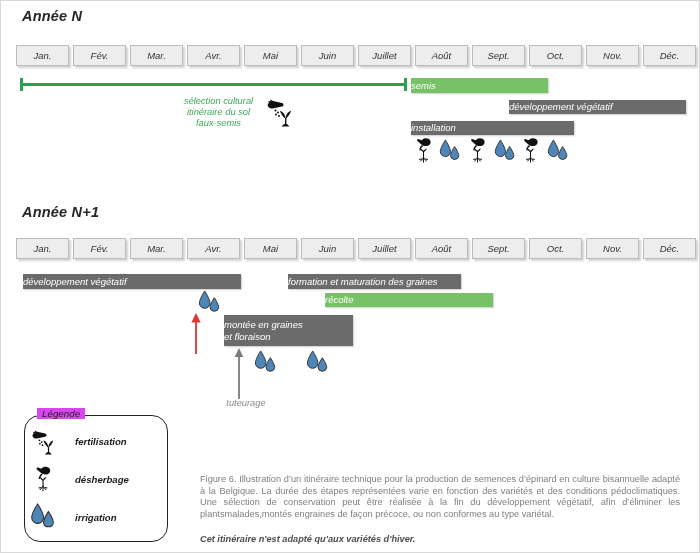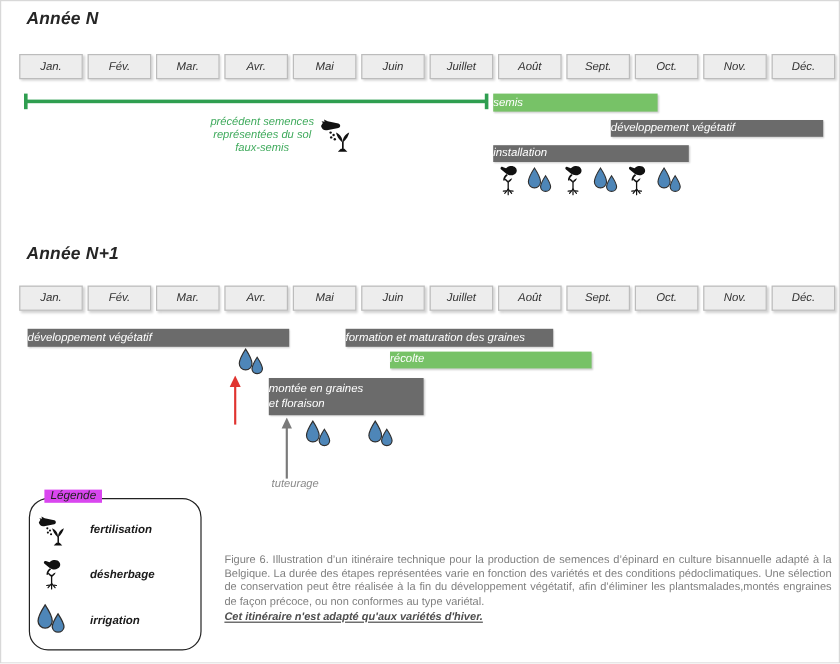--- a/index.html
+++ b/index.html
@@ -113,7 +113,7 @@
   <div class="gline" style="left:403px;top:77px;width:3px;height:13px"></div>
 
   <div class="note-green" style="left:150px;top:95px;width:135px">
-    <div>précédent semences</div>
+    <div>sélection cultural</div>
     <div>représentées du sol</div>
     <div>faux-semis</div>
   </div>

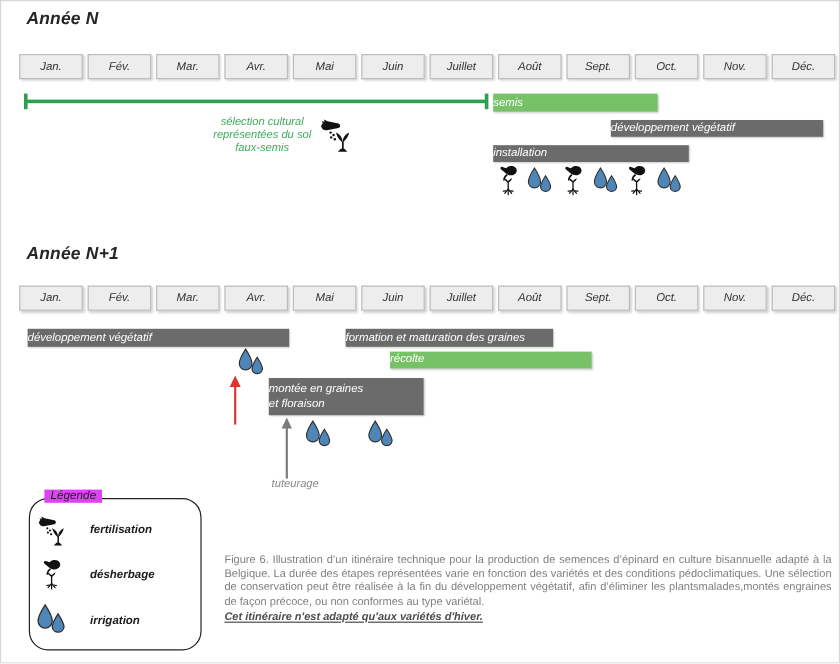--- a/index.html
+++ b/index.html
@@ -114,7 +114,7 @@
 
   <div class="note-green" style="left:150px;top:95px;width:135px">
     <div>sélection cultural</div>
-    <div>représentées du sol</div>
+    <div>itinéraire du sol</div>
     <div>faux-semis</div>
   </div>
   <svg class="icon" style="left:265px;top:97px" width="27" height="30" viewBox="0 0 27 30">

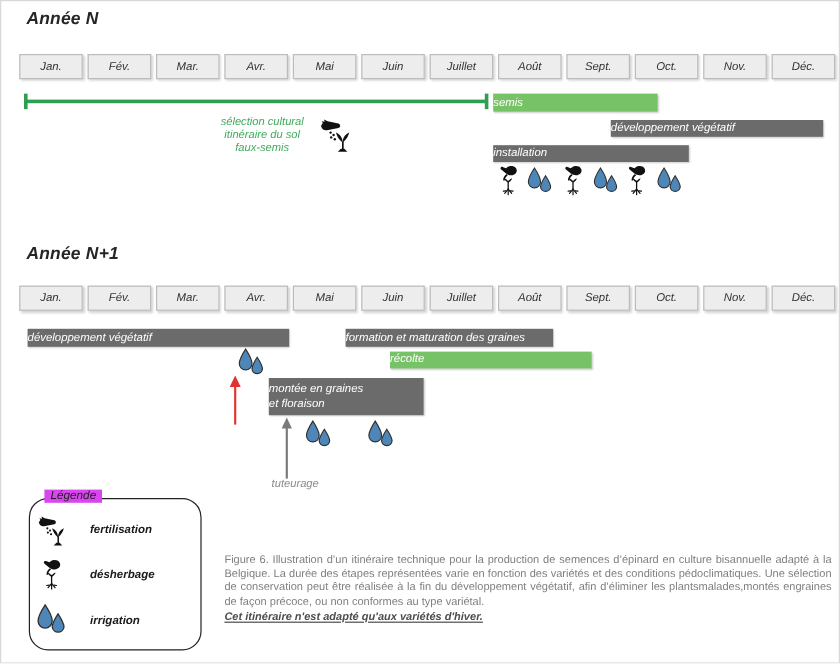--- a/index.html
+++ b/index.html
@@ -48,7 +48,7 @@
     position:absolute;font-size:9.6px;font-weight:bold;font-style:italic;color:#1a1a1a;
   }
   .caption{position:absolute;left:186px;top:460px;width:506px;}
-  .caption p{margin:0;font-size:9.2px;line-height:11.7px;}
+  .caption p{margin:13px;font-size:9.2px;line-height:11.7px;}
   .caption .body{color:#7f7f7f;text-align:justify;}
   .caption .emphasis{color:#4d4d4d;font-weight:bold;font-style:italic;margin-top:1px;text-decoration:underline;}
 </style>

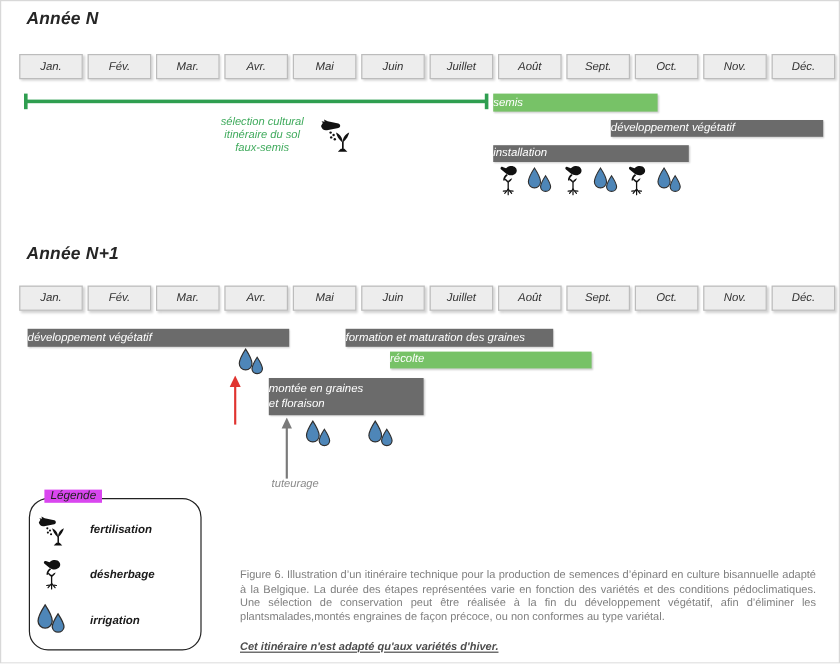--- a/index.html
+++ b/index.html
@@ -50,7 +50,7 @@
   .caption{position:absolute;left:186px;top:460px;width:506px;}
   .caption p{margin:13px;font-size:9.2px;line-height:11.7px;}
   .caption .body{color:#7f7f7f;text-align:justify;}
-  .caption .emphasis{color:#4d4d4d;font-weight:bold;font-style:italic;margin-top:1px;text-decoration:underline;}
+  .caption .emphasis{color:#4d4d4d;font-weight:bold;font-style:italic;margin-top:1px;}
 </style>
 </head>
 <body>

